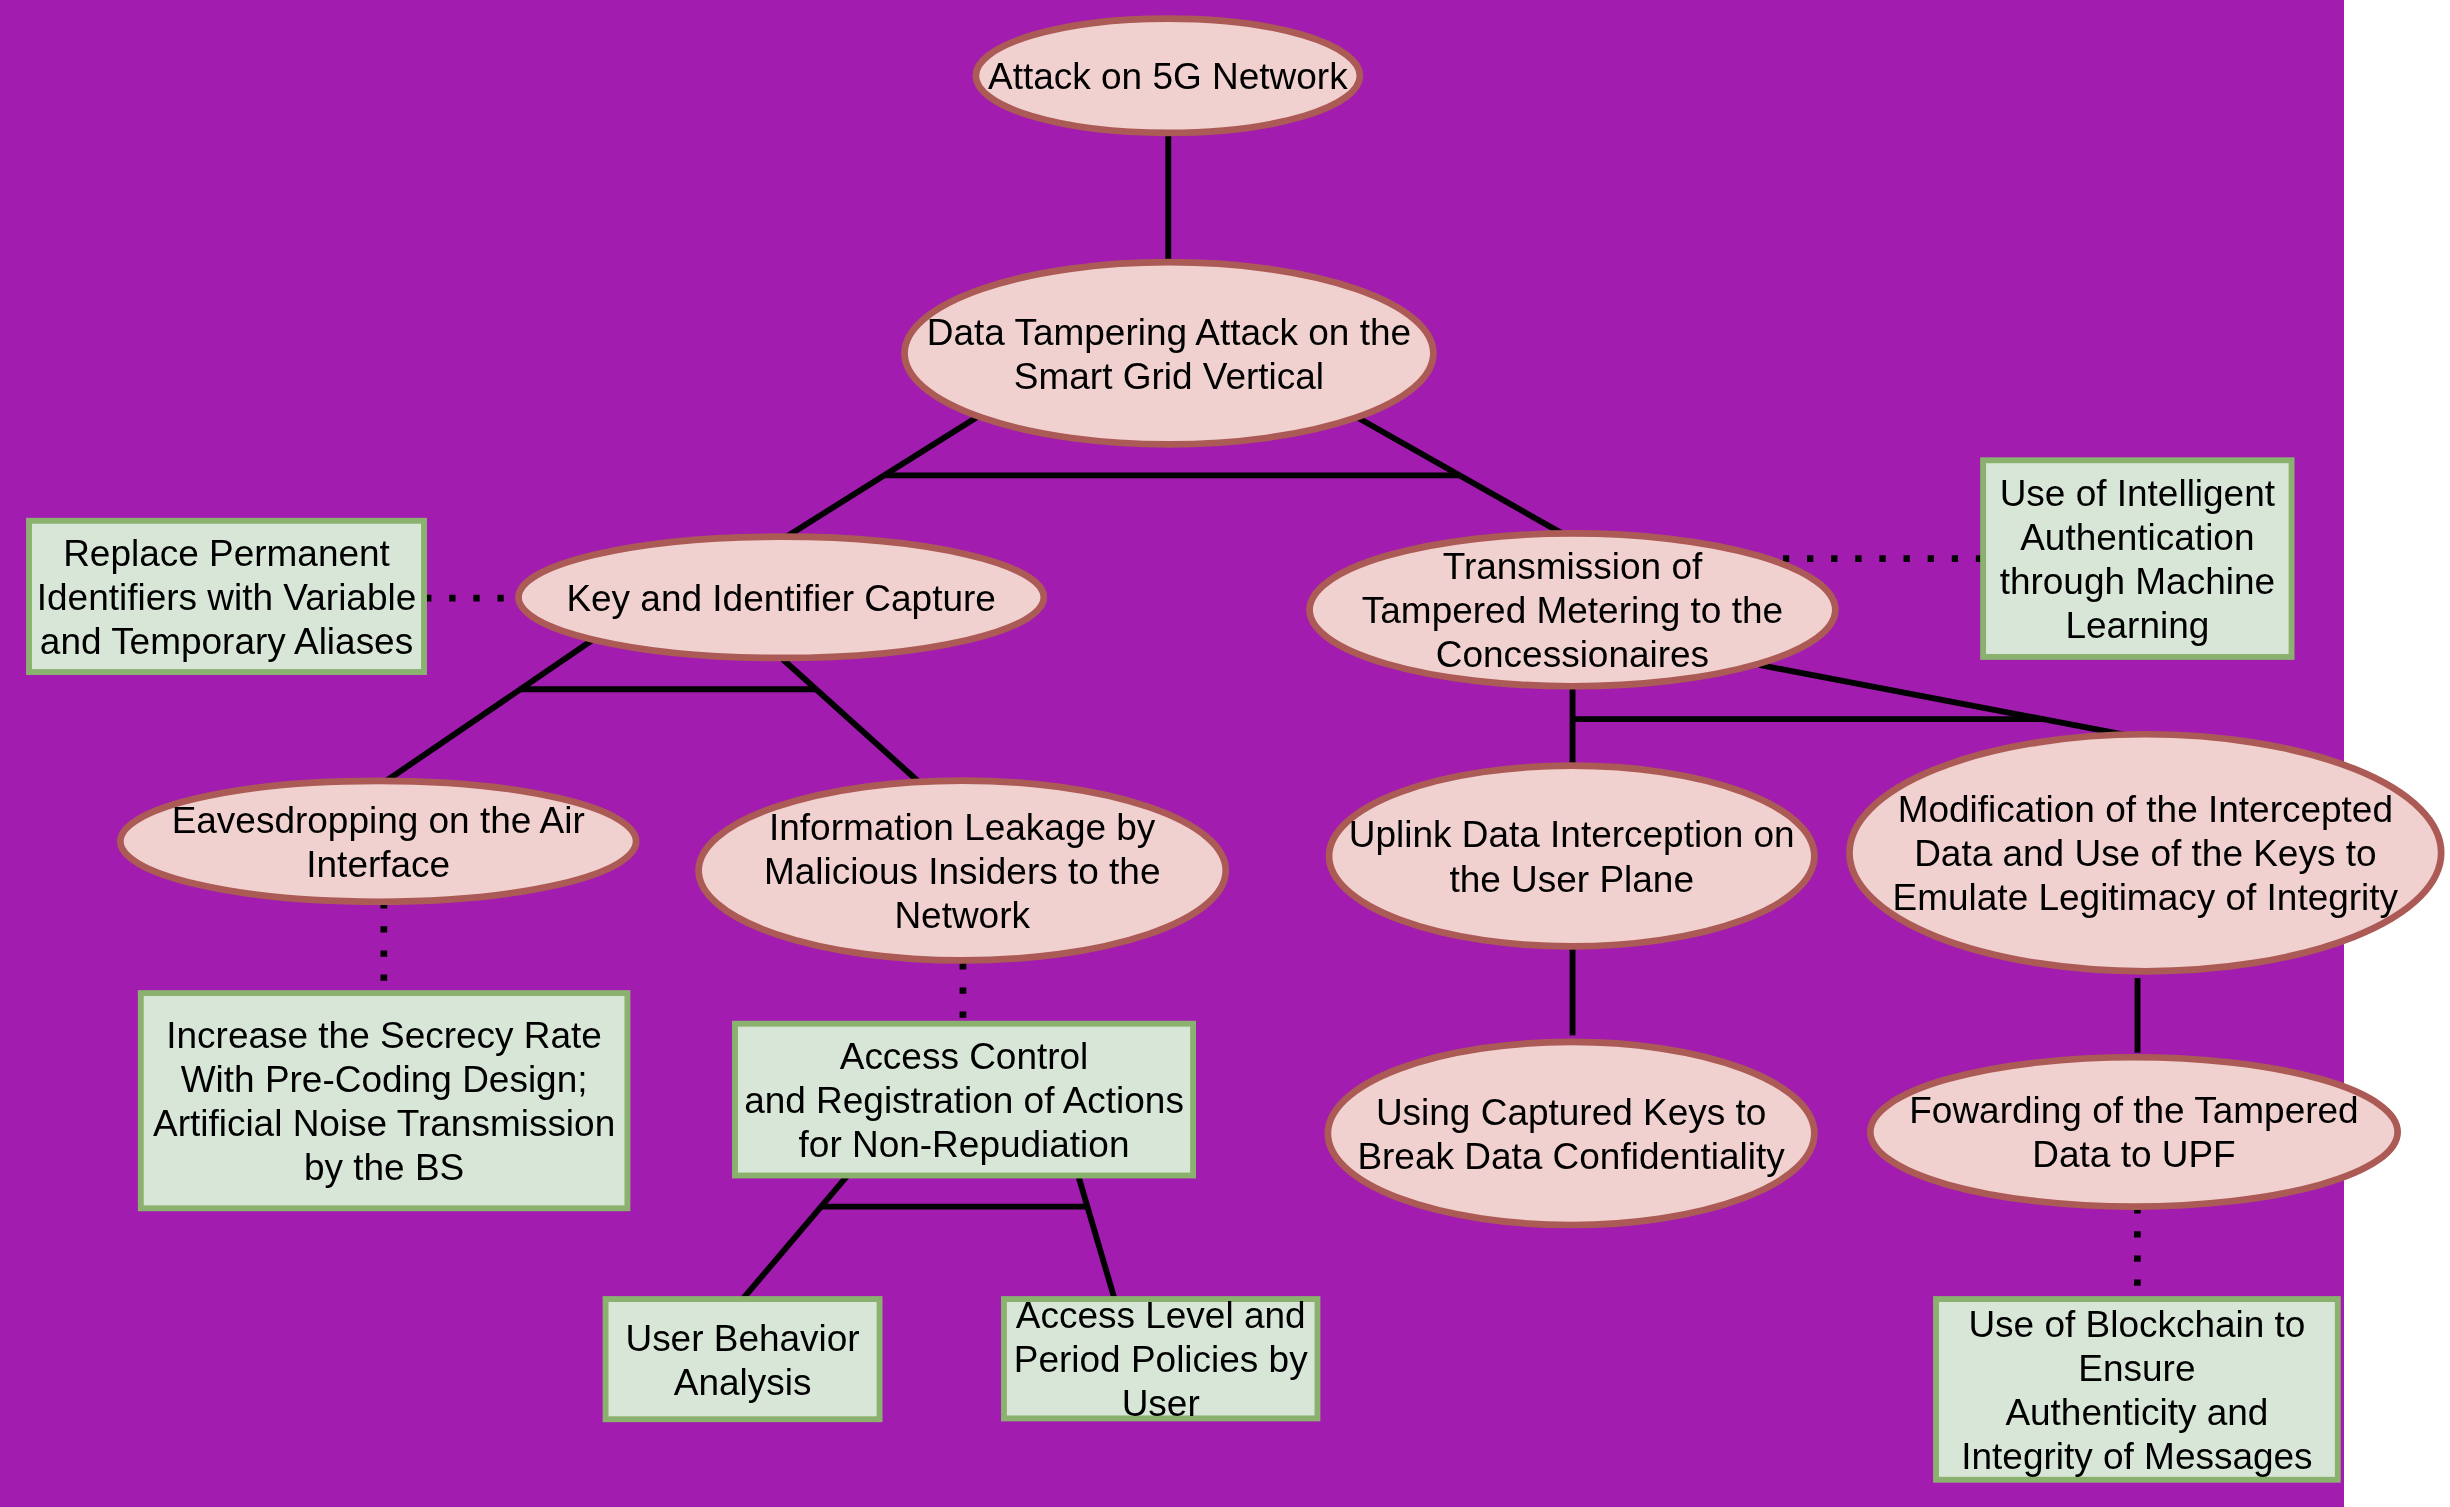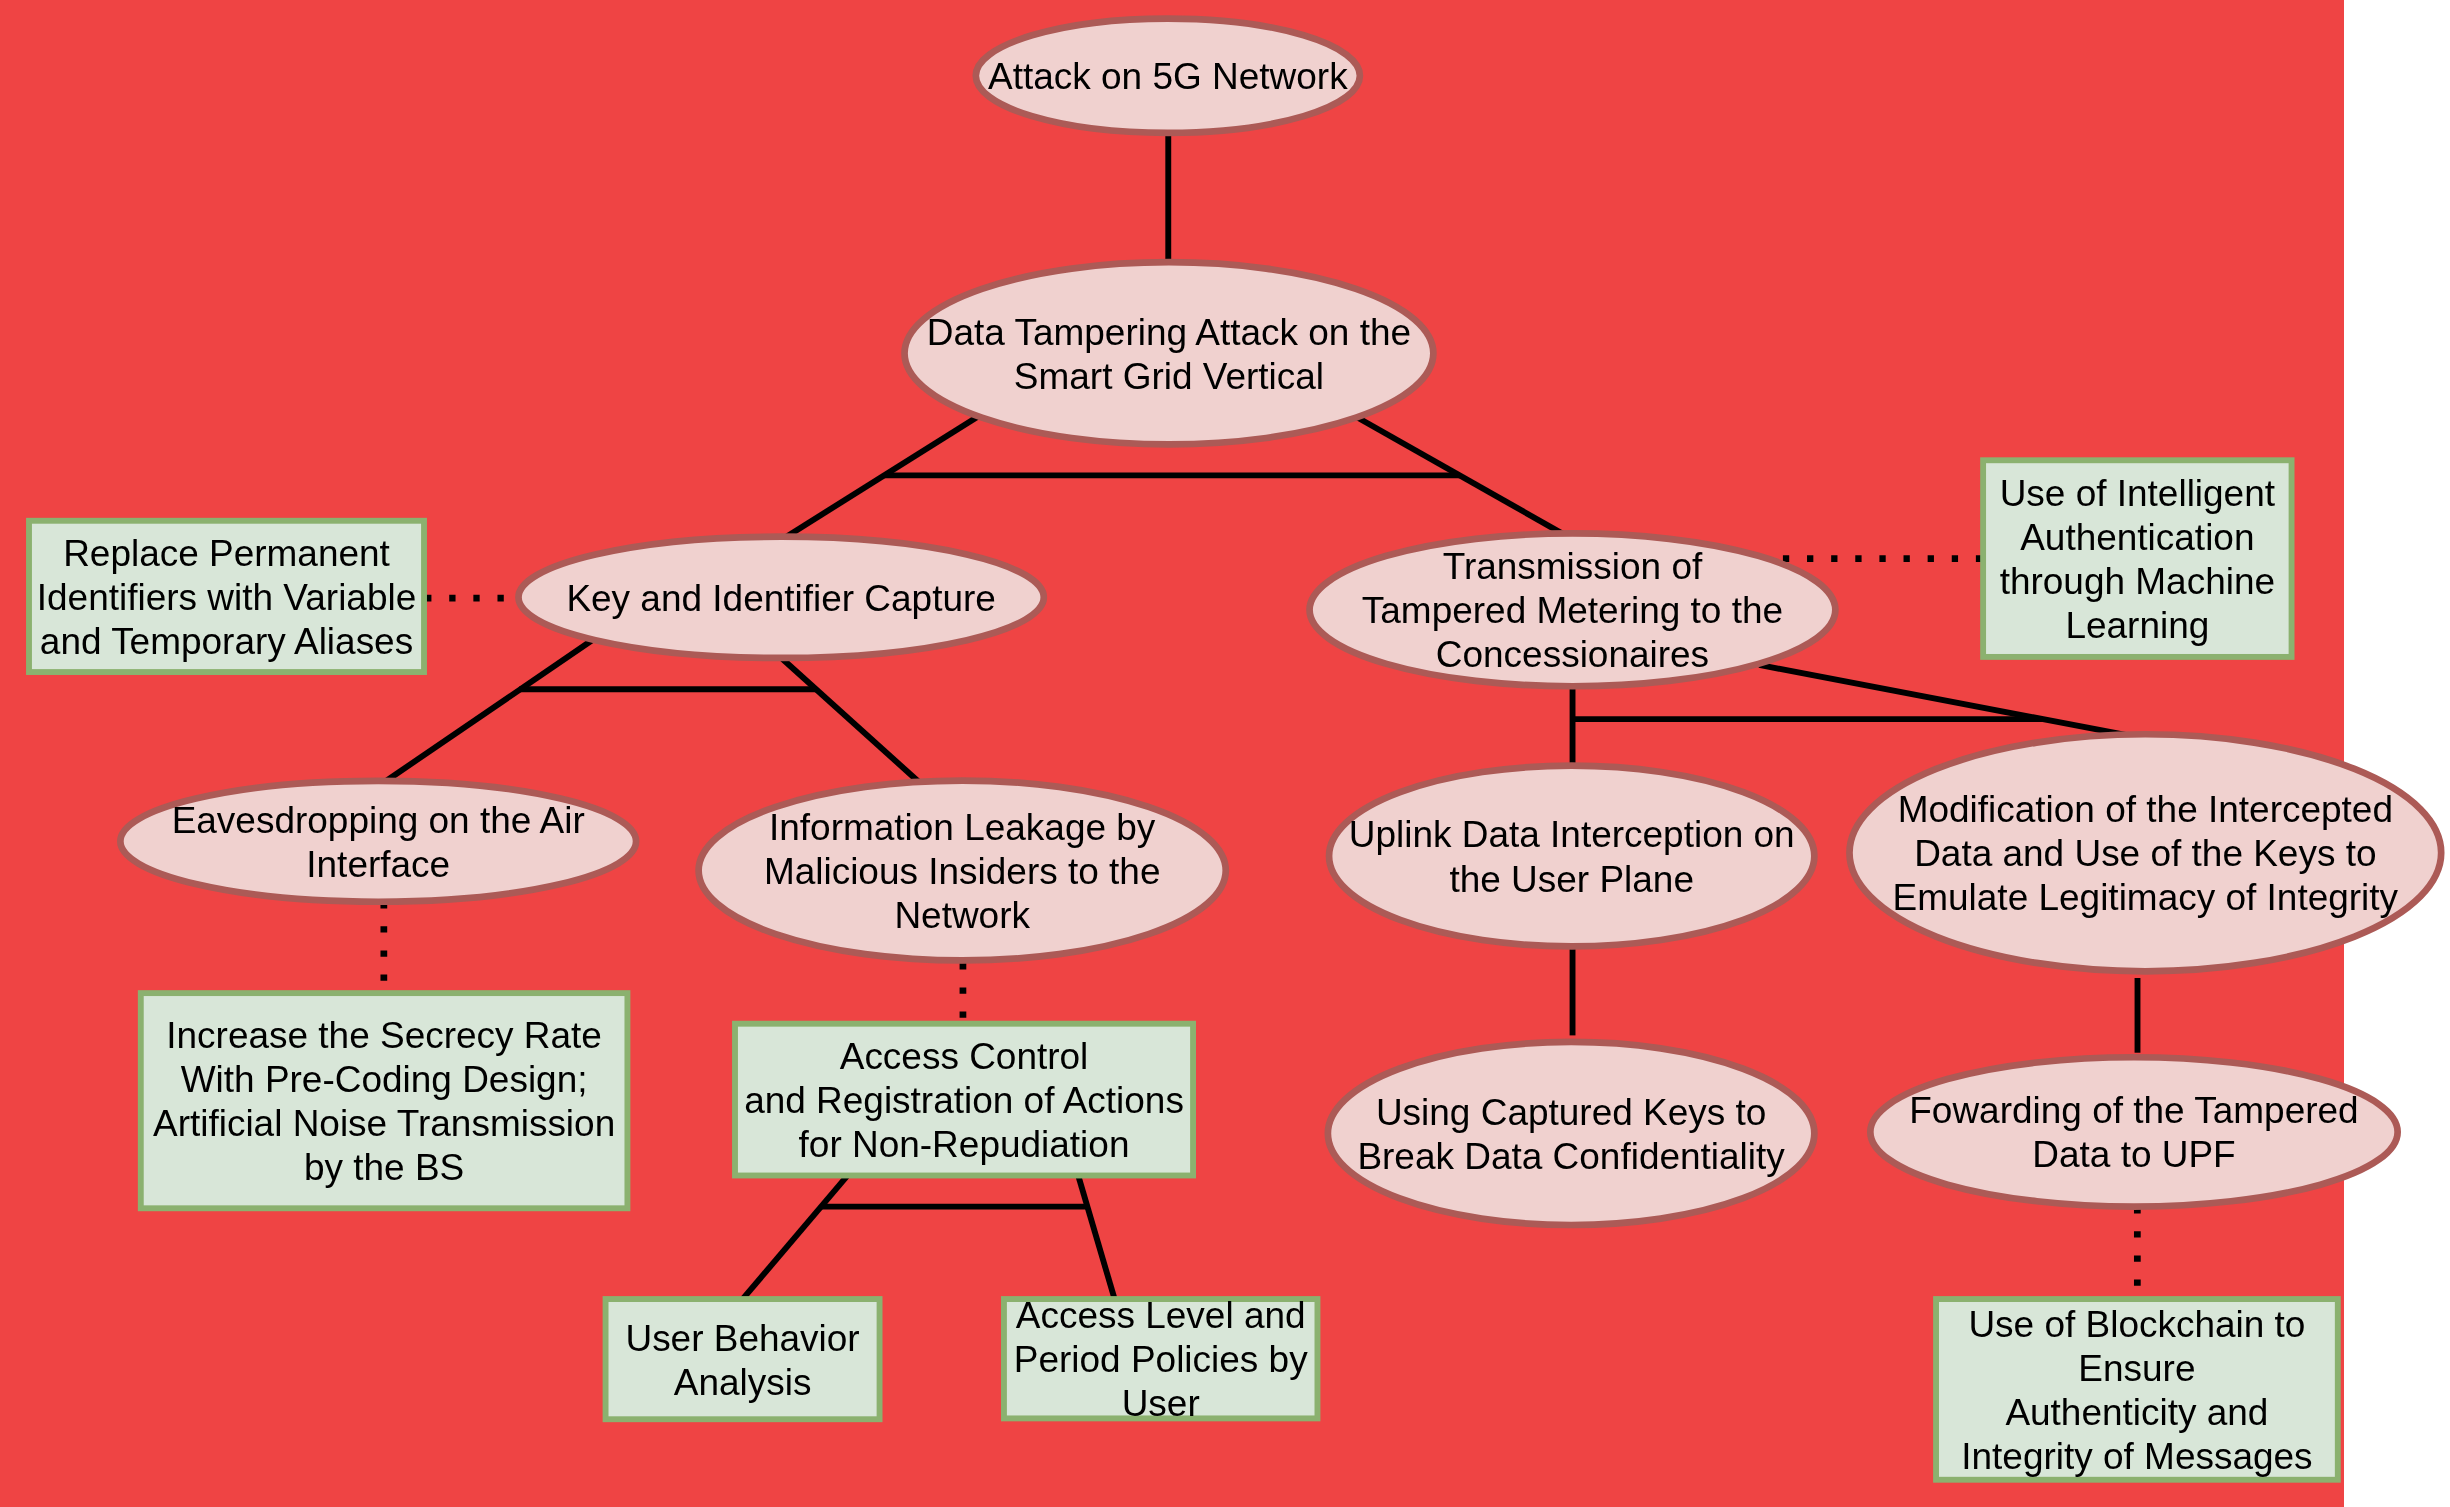--- a/index.html
+++ b/index.html
@@ -6,7 +6,7 @@
   html,body{margin:0;padding:0;background:#ffffff;}
   body{width:2450px;height:1508px;overflow:hidden;
        font-family:"Liberation Sans",sans-serif;}
-  #diagram{position:relative;width:2344px;height:1508px;background:#ef4444;}
+  #diagram{position:relative;width:2344px;height:1508px;background:#a21caf;}
   svg#tree{display:block;width:2450px;height:1508px;}
   svg#tree text{font-family:"Liberation Sans",sans-serif;font-size:44px;
        fill:#000000;}

